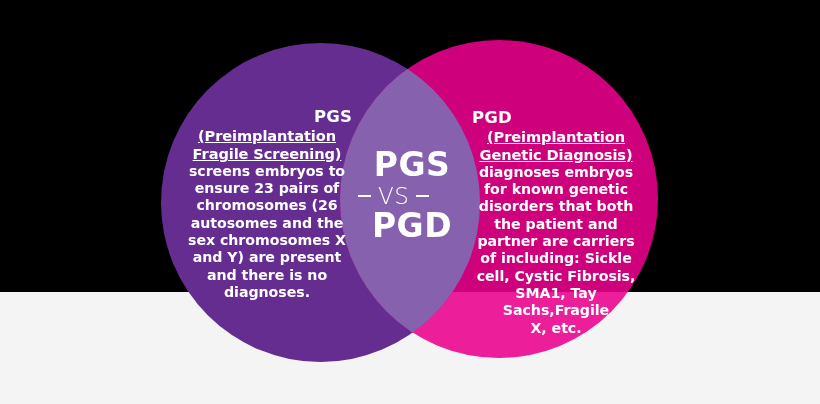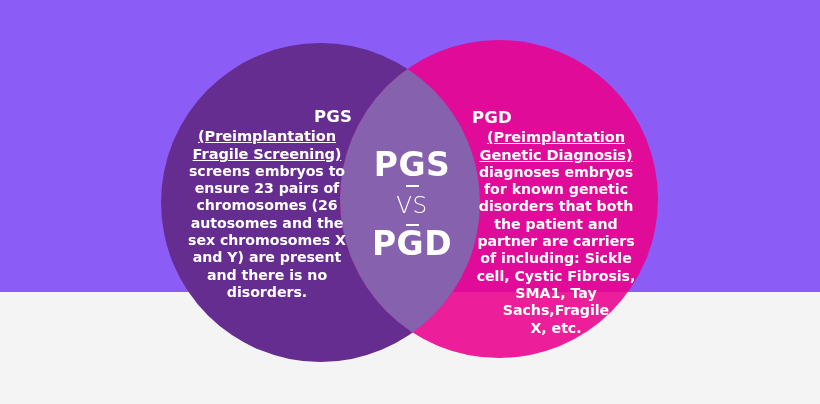--- a/index.html
+++ b/index.html
@@ -18,7 +18,7 @@
     position: relative;
     width: 820px;
     height: 292px;
-    background: #8b5cf6;
+    background: #000000;
   }
 
   

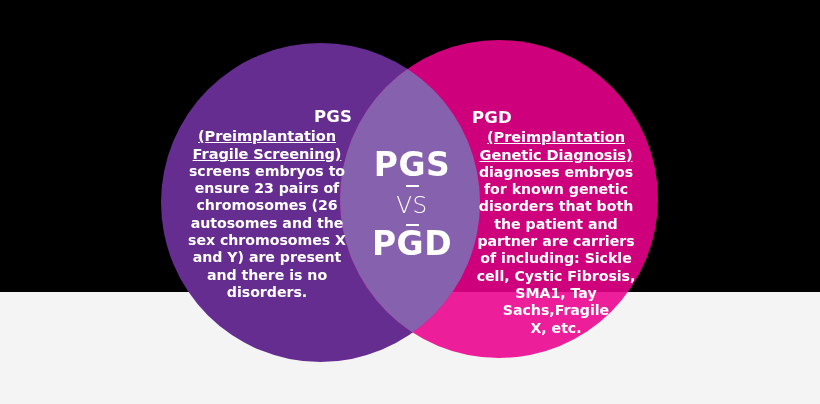--- a/index.html
+++ b/index.html
@@ -116,10 +116,8 @@
   .vs-middle {
     display: flex;
     align-items: center;
-    justify-content: center;
     gap: 7px;
     margin: 2px 0 1px 0;
-    flex-direction: column;
   }
   .vs-middle .dash {
     display: block;

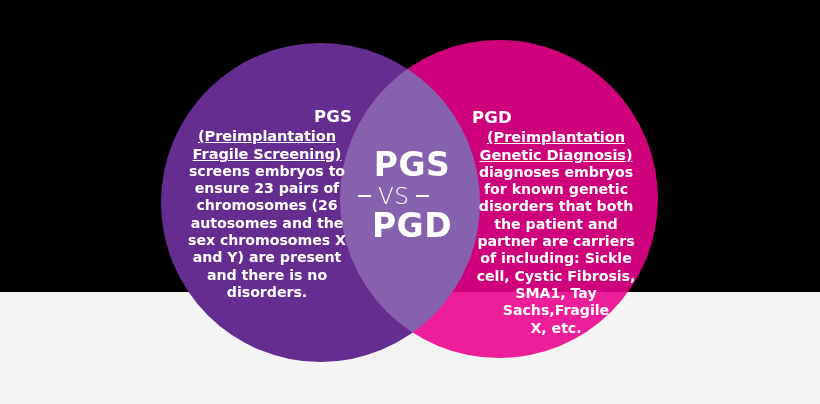--- a/index.html
+++ b/index.html
@@ -162,7 +162,7 @@
     <div class="block-body">sex chromosomes X</div>
     <div class="block-body">and Y) are present</div>
     <div class="block-body">and there is no</div>
-    <div class="block-body">disorders.</div>
+    <div class="block-body">diagnoses.</div>
   </div>
 
   <div class="text-block" id="right-text">

